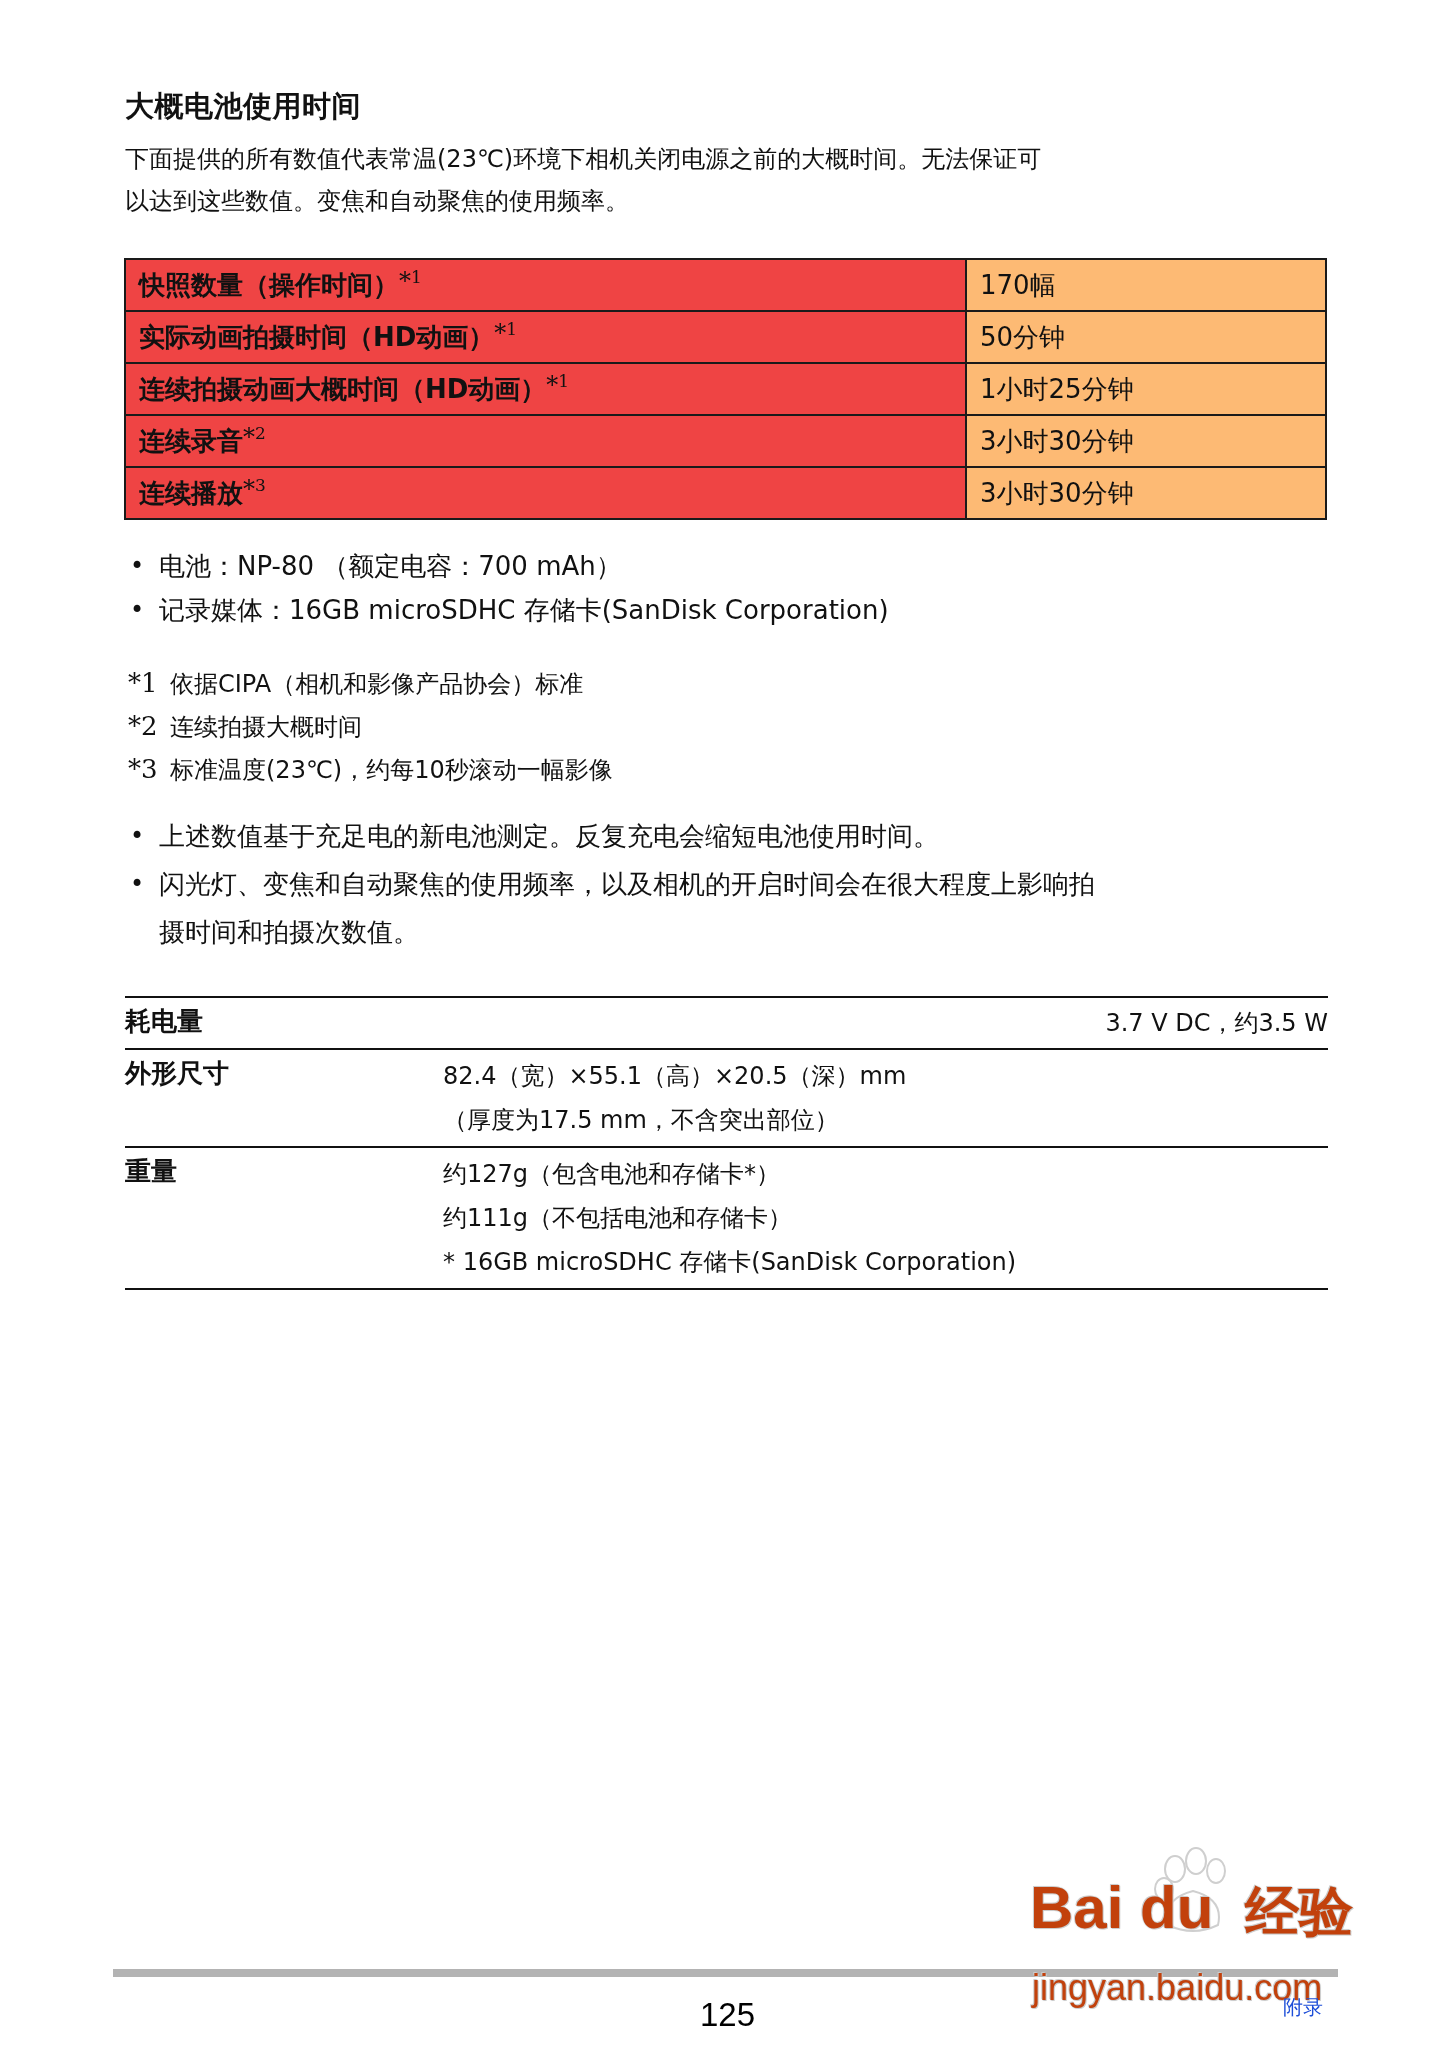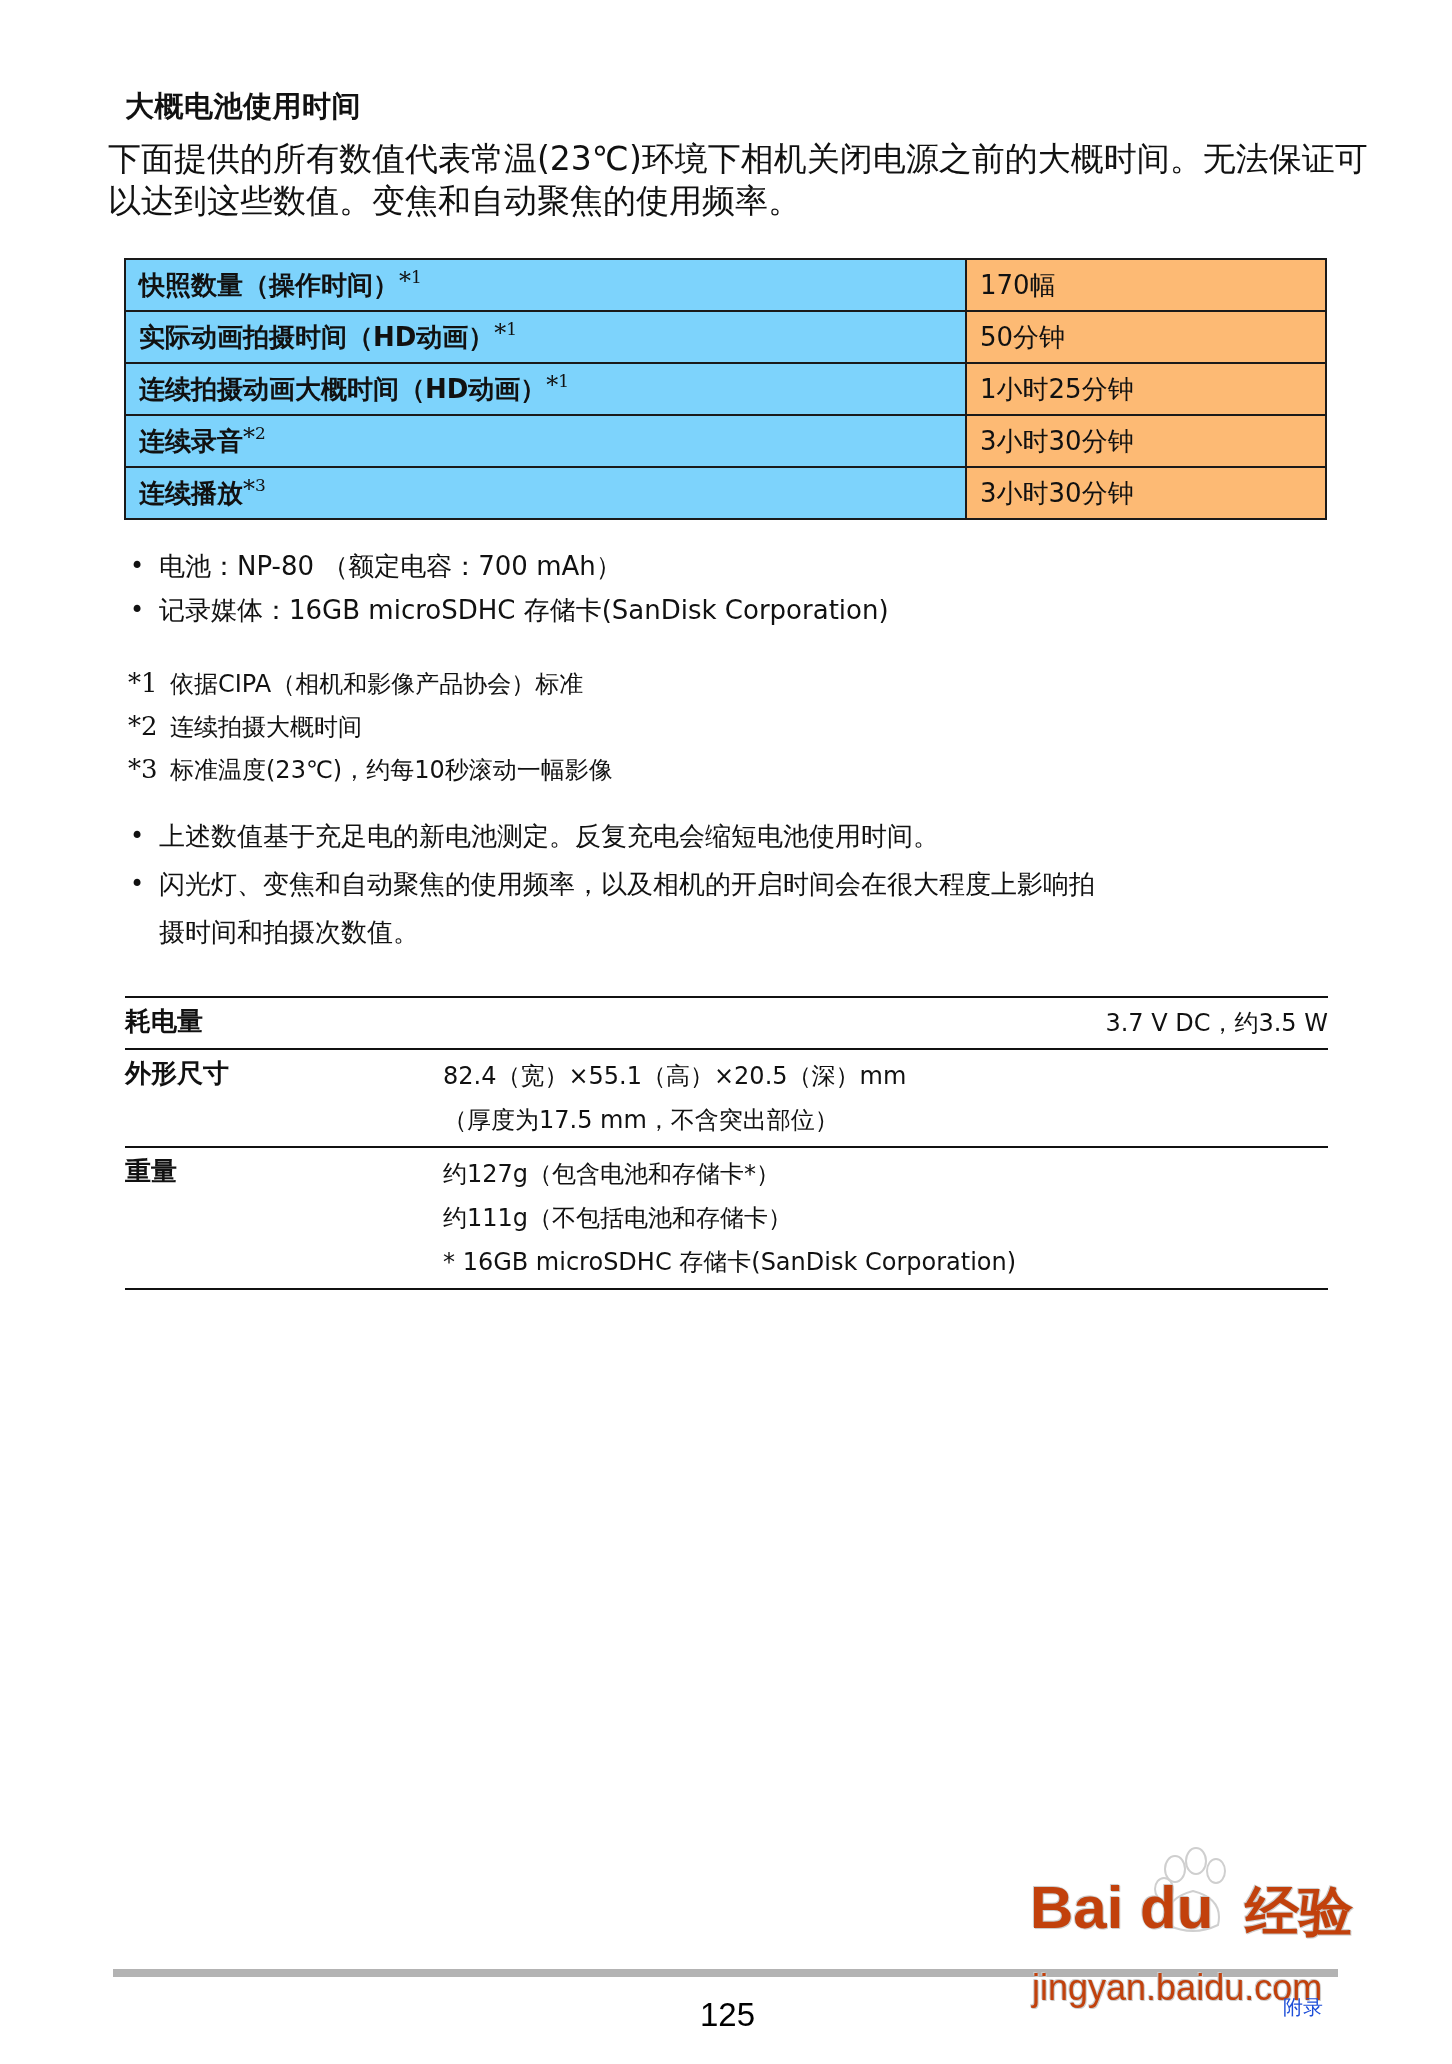--- a/index.html
+++ b/index.html
@@ -16,8 +16,8 @@
     white-space: nowrap;
   }
   .intro {
-    left: 108px; top: 138px; width: 1210px;
-    font-size: 33px; line-height: 42px; white-space: nowrap;
+    left: 125px; top: 138px; width: 1210px;
+    font-size: 24px; line-height: 42px; white-space: nowrap;
   }
   .intro div { height: 42px; }
 

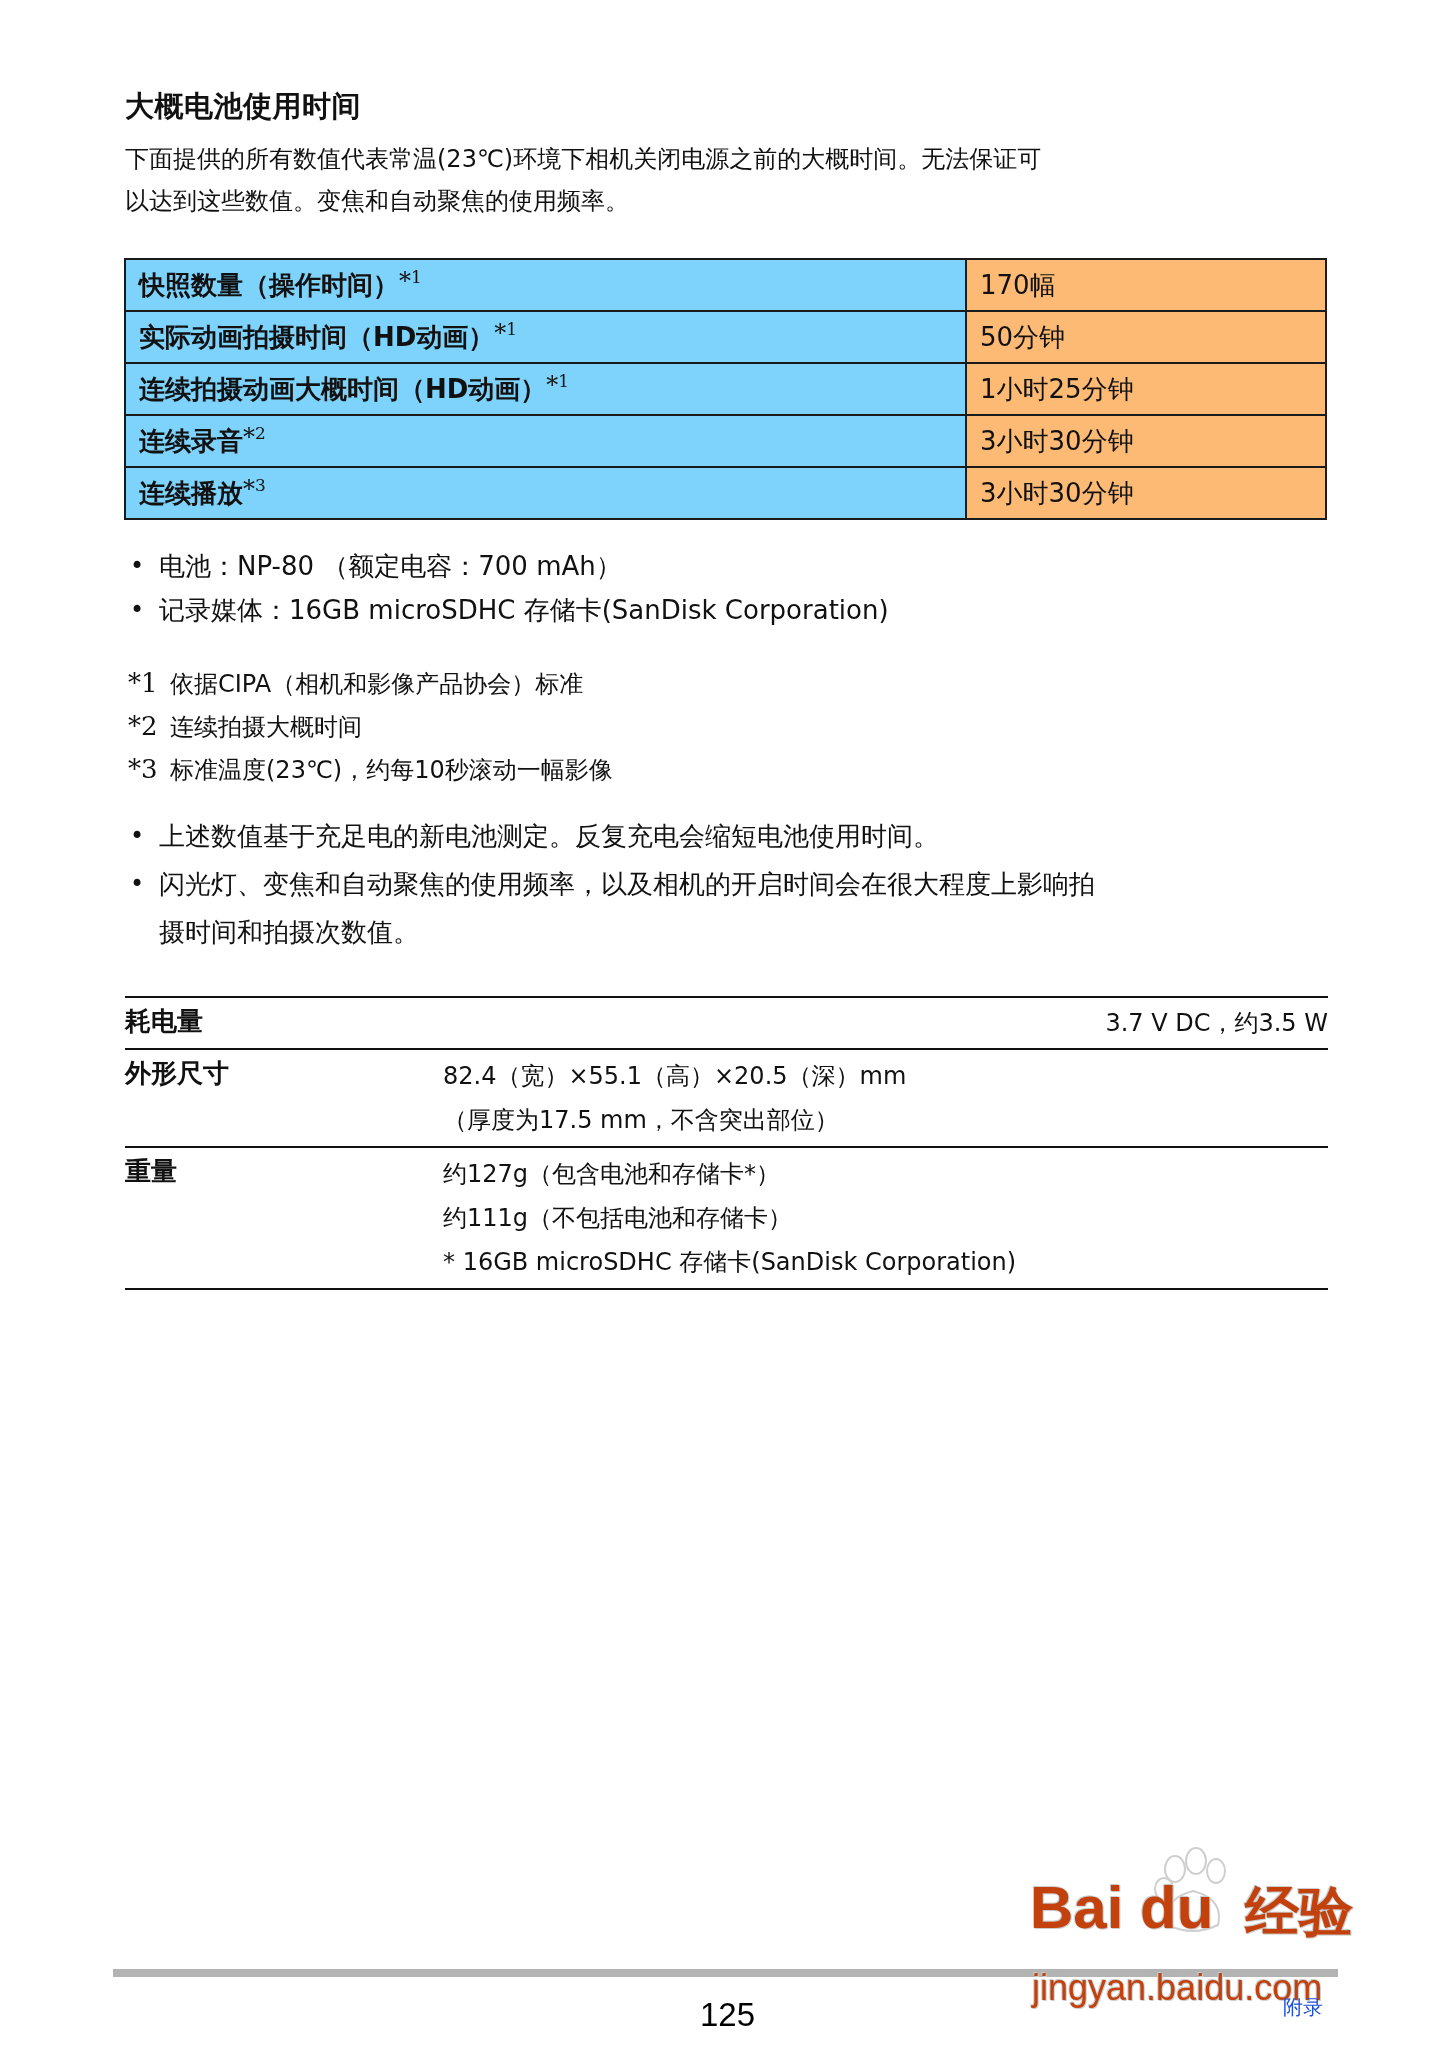--- a/index.html
+++ b/index.html
@@ -30,7 +30,7 @@
     border: 2px solid #1a1a1a; height: 50px; padding: 0; vertical-align: middle;
   }
   .btable td.label {
-    width: 826px; background: #7dd3fc;
+    width: 826px; background: #ef4444;
     font-weight: bold; font-size: 26px; padding-left: 13px; white-space: nowrap;
   }
   .btable td.value {

